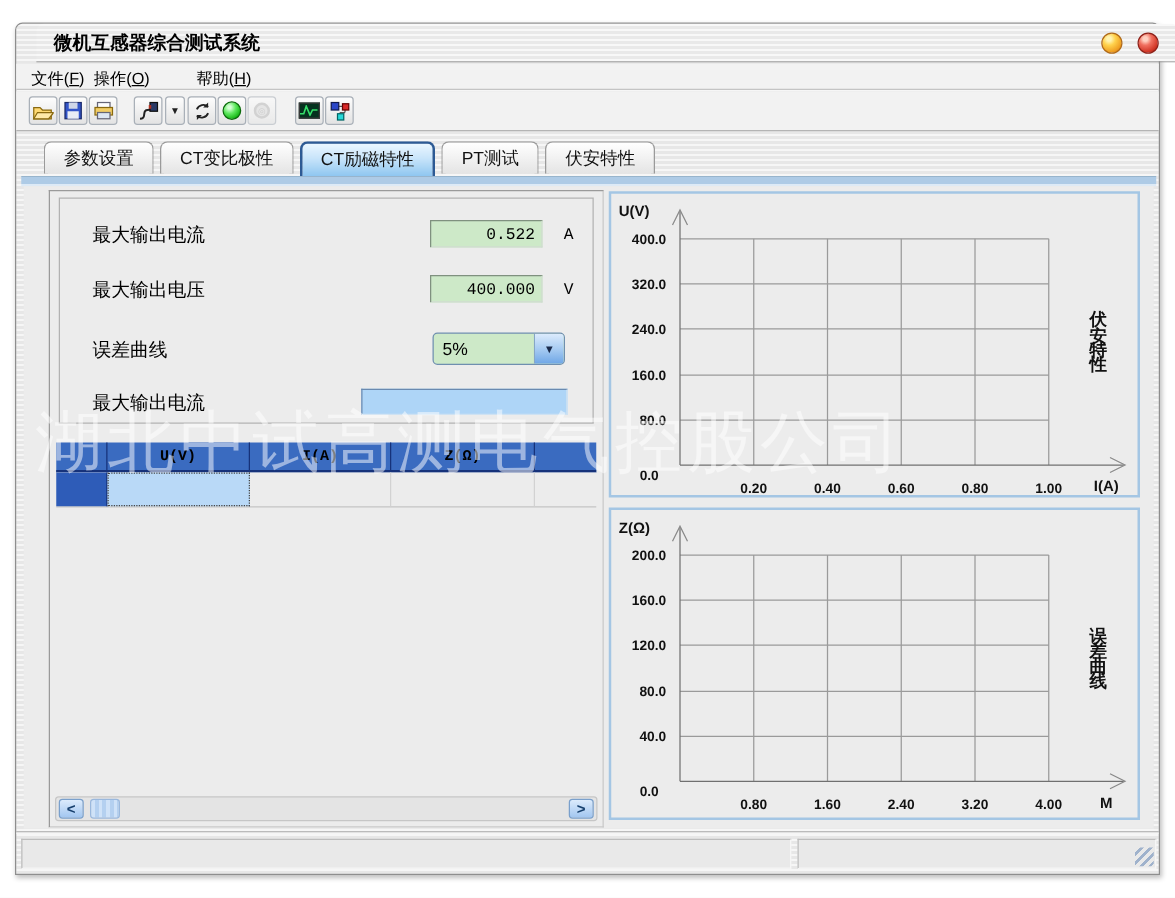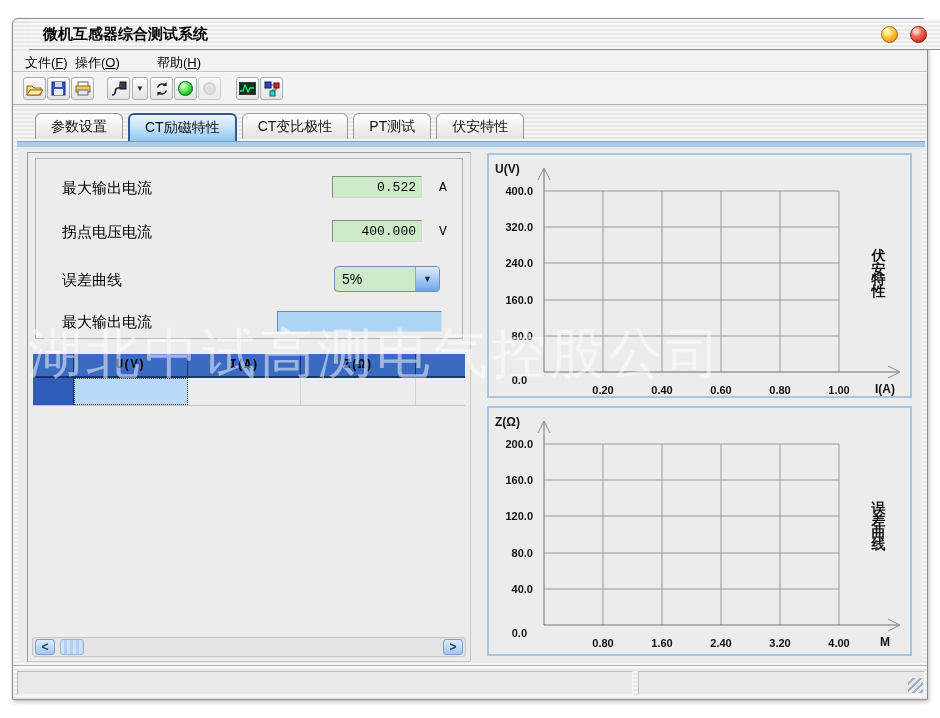--- a/index.html
+++ b/index.html
@@ -198,11 +198,11 @@
       <div class="tab">
           <span>参数设置</span>
         </div>
+      <div class="tab">
+          <span>CT变比极性</span>
+        </div>
       <div class="tab active">
           <span>CT励磁特性</span>
-        </div>
-      <div class="tab">
-          <span>CT变比极性</span>
         </div>
       <div class="tab">
           <span>PT测试</span>

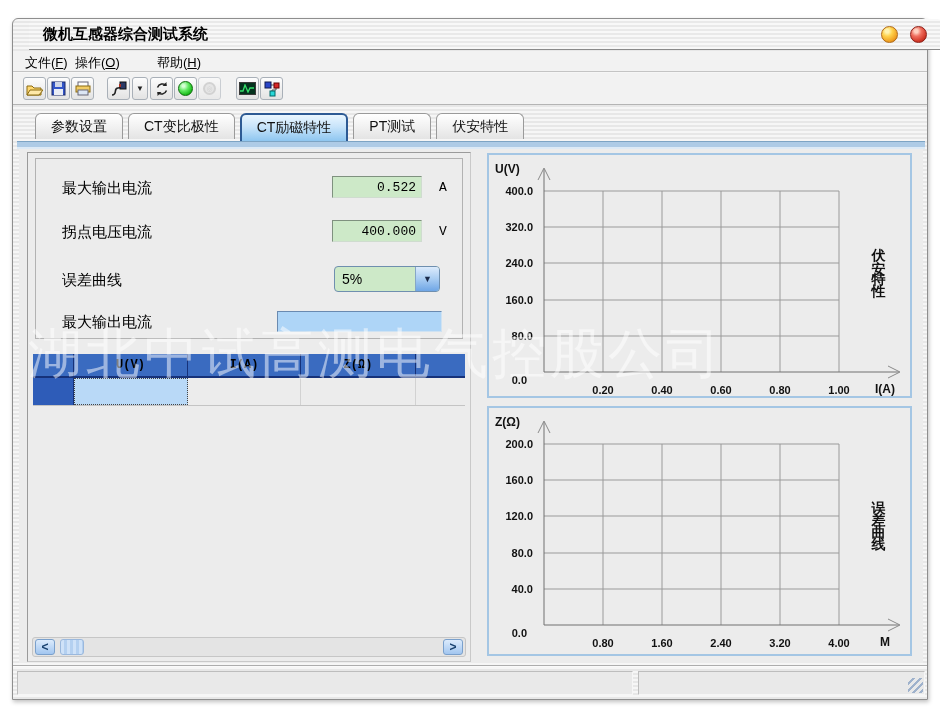--- a/index.html
+++ b/index.html
@@ -50,7 +50,7 @@
   .content { position:absolute; left:6px; top:130px; width:904px; height:514px; background:#ececec; }
 
   
-  .left-panel { position:absolute; left:8px; top:3px; width:444px; height:510px; background:#ececec;
+  .left-panel { position:absolute; left:20px; top:3px; width:444px; height:510px; background:#ececec;
     border:1px solid #9a9a9a; border-right-color:#c9c9c9; border-bottom-color:#c9c9c9; }
   .groupbox { position:absolute; left:7px; top:5px; width:428px; height:181px; border:1px solid #b2b2b2; }
   .f-label { position:absolute; left:26px; font-size:15px; color:#000; }

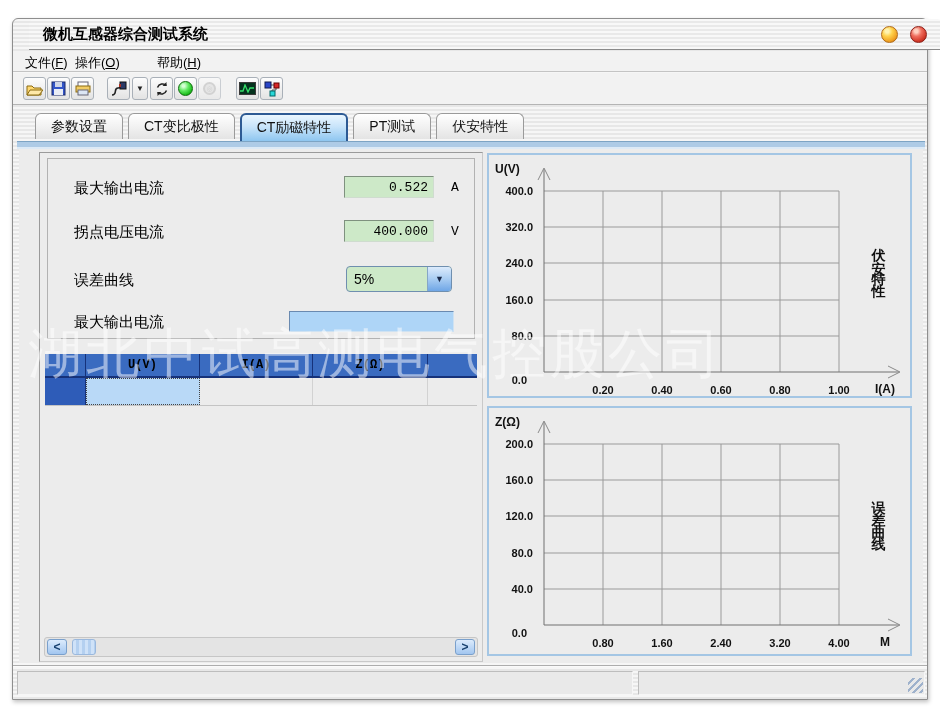--- a/index.html
+++ b/index.html
@@ -221,7 +221,7 @@
           <div class="field-green" style="top:17px">0.522</div>
           <span class="unit" style="top:21px">A</span>
 
-          <span class="f-label" style="top:64px">拐点电压电流</span>
+          <span class="f-label" style="top:64px">最大输出电压</span>
           <div class="field-green" style="top:61px">400.000</div>
           <span class="unit" style="top:65px">V</span>
 

